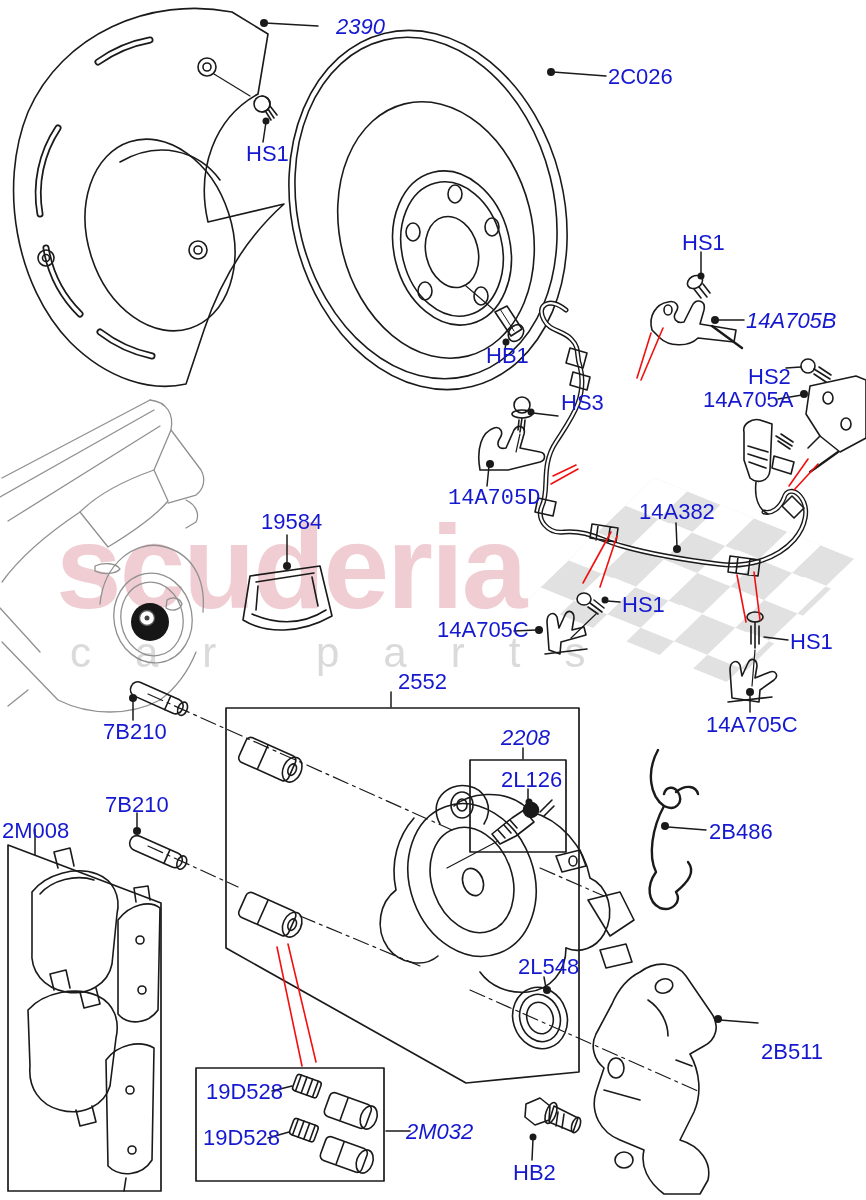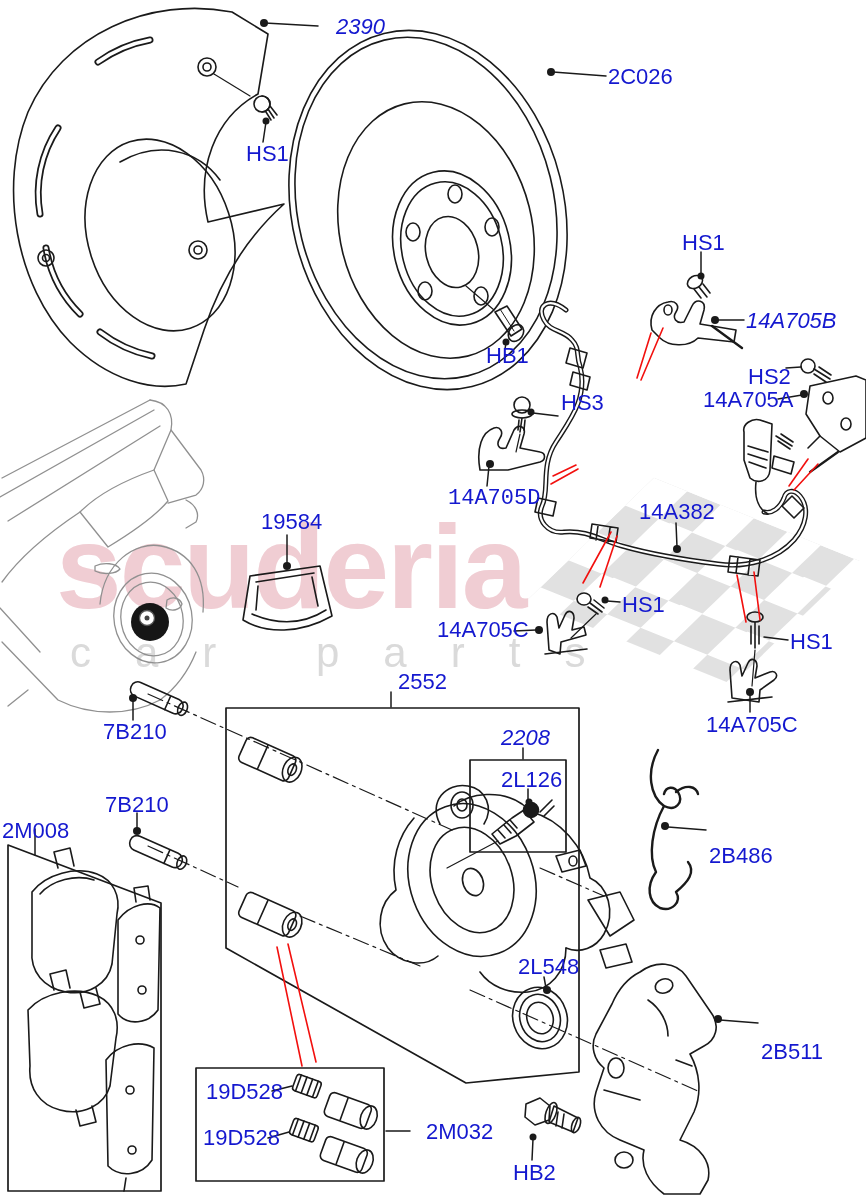--- a/index.html
+++ b/index.html
@@ -421,7 +421,7 @@
   <div class="part-label" style="left:103px;top:721px;">7B210</div>
   <div class="part-label" style="left:105px;top:794px;">7B210</div>
   <div class="part-label" style="left:2px;top:808px;margin-top:12px;">2M008</div>
-  <div class="part-label" style="left:709px;top:821px;margin-top:24px;">2B486</div>
+  <div class="part-label" style="left:709px;top:821px;">2B486</div>
   <div class="part-label" style="left:518px;top:956px;">2L548</div>
   <div class="part-label" style="left:761px;top:1014px;margin-top:27px;">2B511</div>
   <div class="part-label" style="left:206px;top:1081px;">19D528</div>

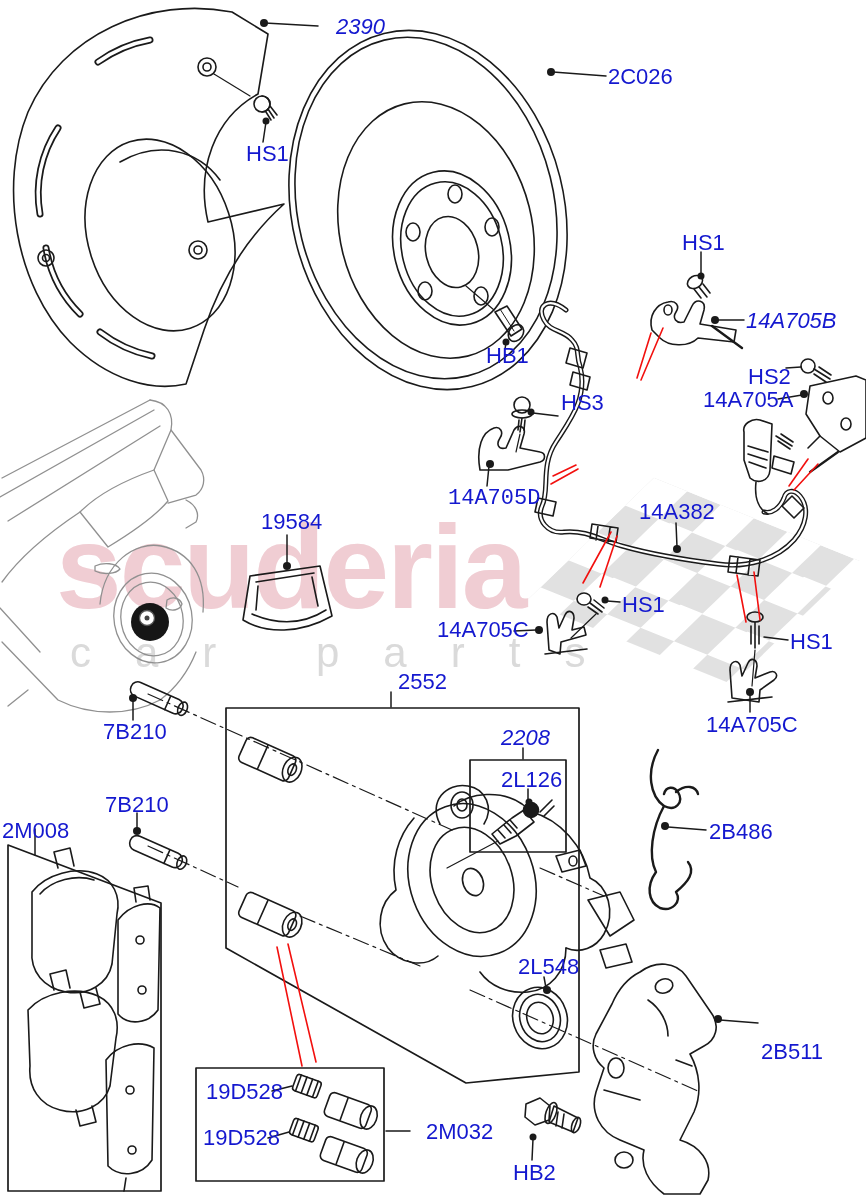--- a/index.html
+++ b/index.html
@@ -426,7 +426,7 @@
   <div class="part-label" style="left:761px;top:1014px;margin-top:27px;">2B511</div>
   <div class="part-label" style="left:206px;top:1081px;">19D528</div>
   <div class="part-label" style="left:203px;top:1127px;">19D528</div>
-  <div class="part-label" style="left:426px;top:1121px;">2M032</div>
+  <div class="part-label" style="left:406px;top:1121px;font-style:italic;">2M032</div>
   <div class="part-label" style="left:513px;top:1162px;">HB2</div>
 </div>
 

